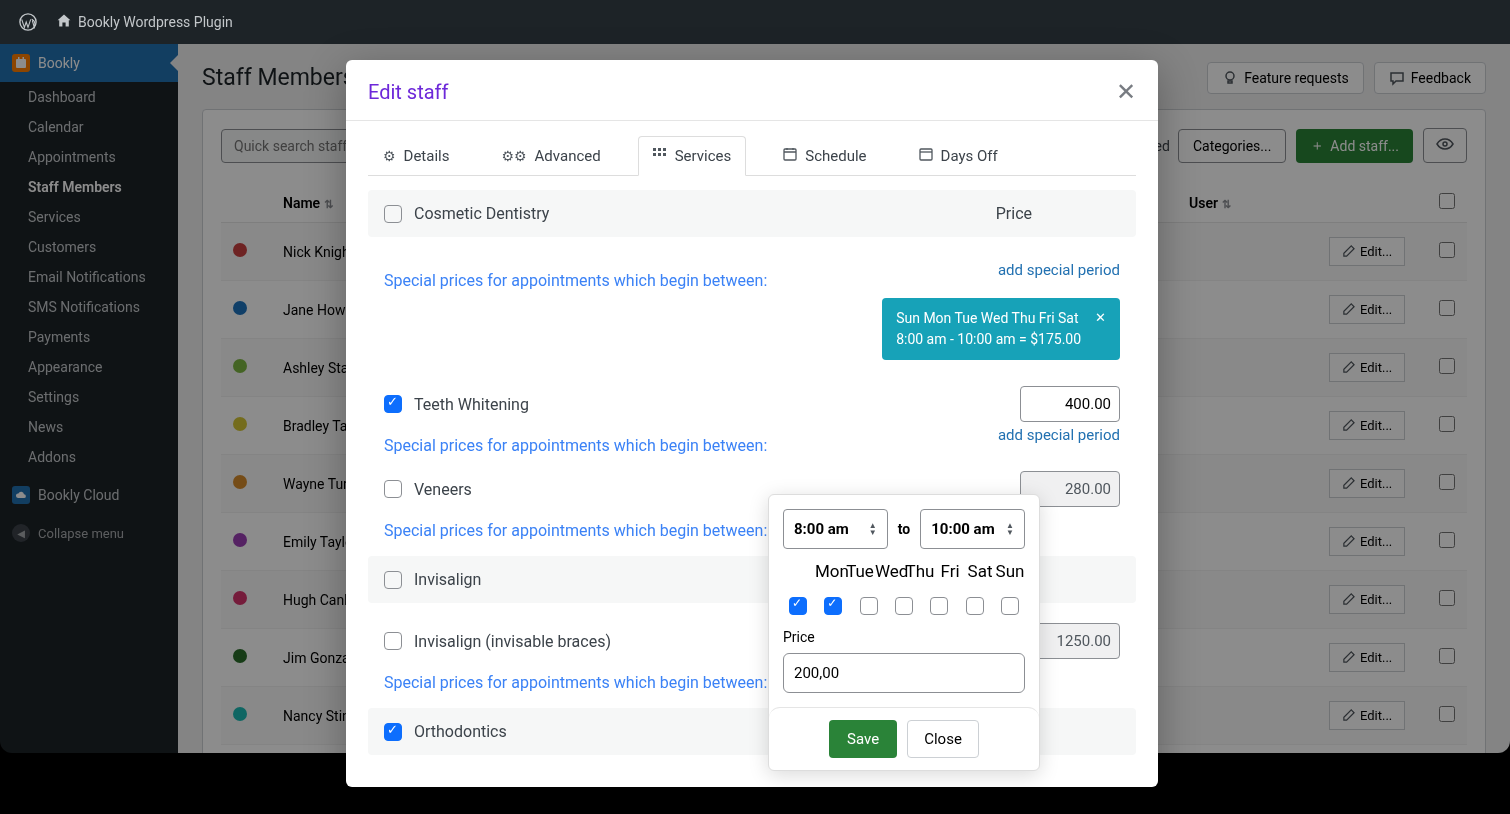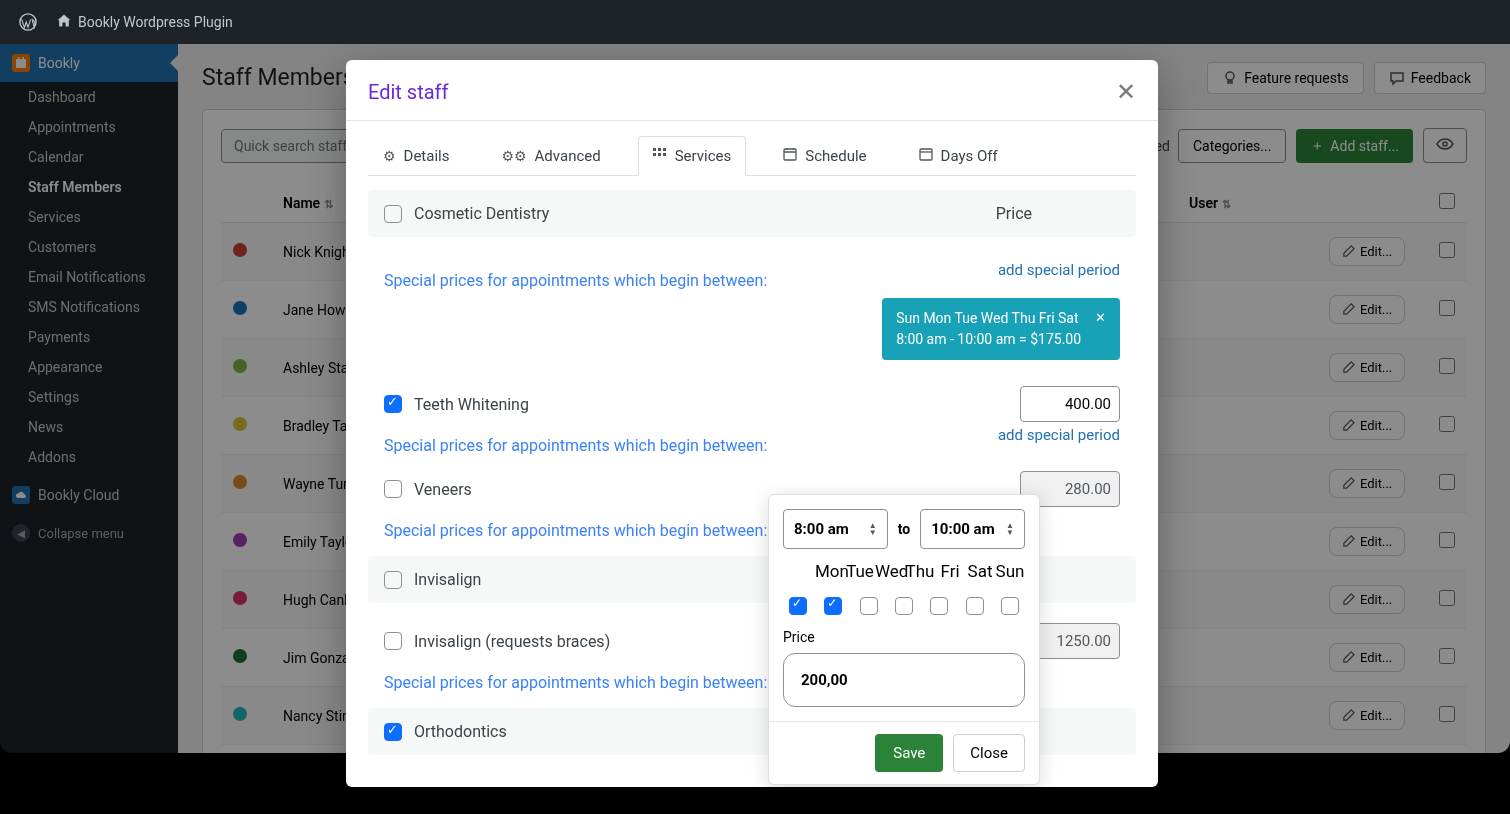--- a/index.html
+++ b/index.html
@@ -147,8 +147,8 @@
       <span>Bookly</span>
     </div>
     <div class="menu-item">Dashboard</div>
+    <div class="menu-item">Calendar</div>
     <div class="menu-item">Appointments</div>
-    <div class="menu-item">Calendar</div>
     <div class="menu-item current">Staff Members</div>
     <div class="menu-item">Services</div>
     <div class="menu-item">Customers</div>

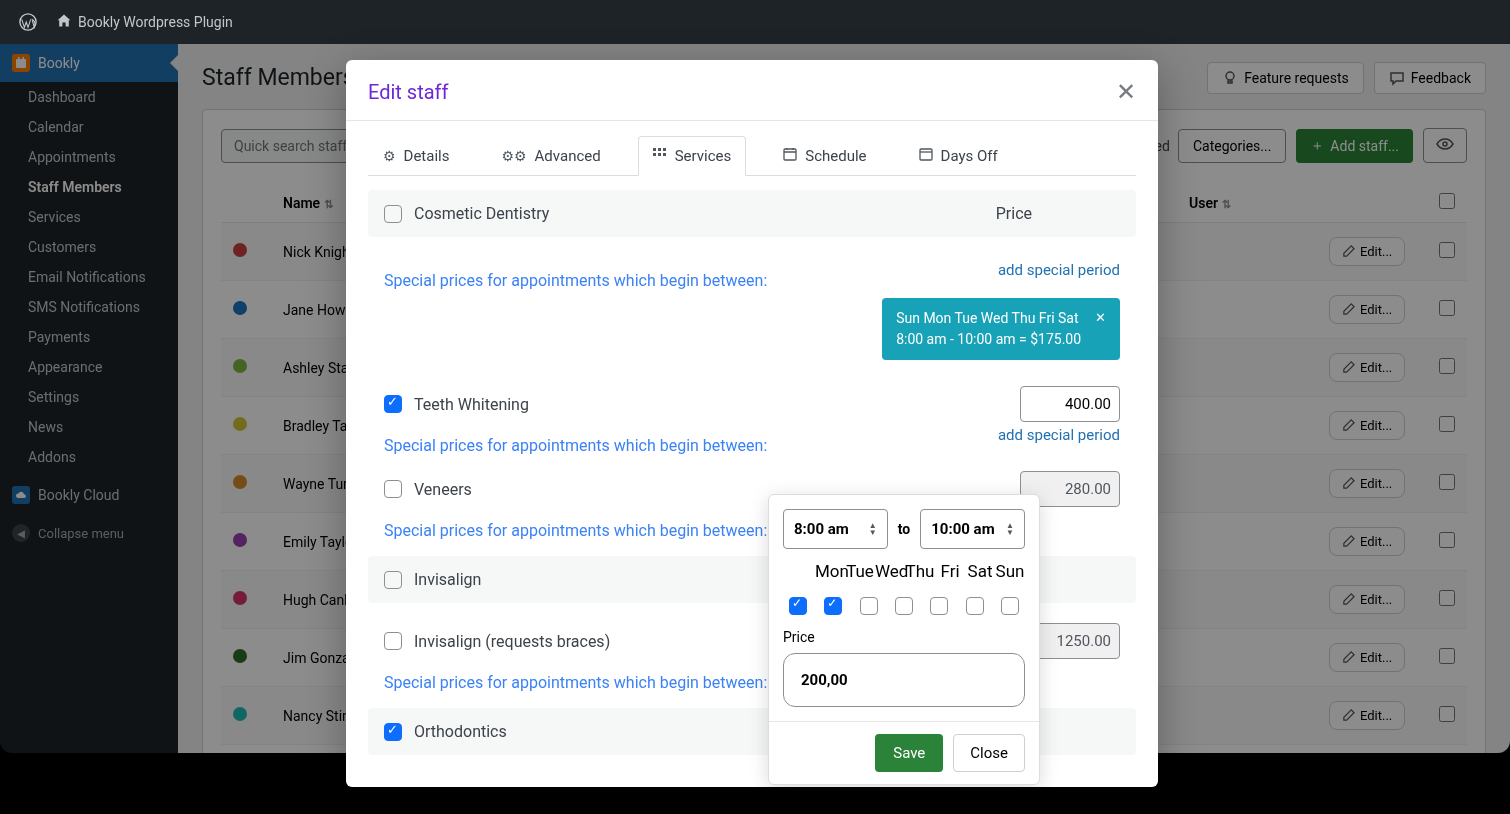--- a/index.html
+++ b/index.html
@@ -51,7 +51,7 @@
 .table td { padding: 14px 12px; border-bottom: 1px solid #f0f0f1; font-size: 14px; }
 .table tr:nth-child(odd) td { background: #fafafa; }
 .color-dot { width: 14px; height: 14px; border-radius: 50%; display: inline-block; margin-right: 12px; }
-.edit-btn { background: #fff; border: 1px solid #ccd0d4; border-radius: 8px; padding: 6px 12px; font-size: 13px; display: inline-flex; align-items: center; gap: 5px; cursor:pointer; }
+.edit-btn { background: #fff; border: 1px solid #ccd0d4; border-radius: 0; padding: 6px 12px; font-size: 13px; display: inline-flex; align-items: center; gap: 5px; cursor:pointer; }
 .row-check { width: 16px; height: 16px; }
 
 

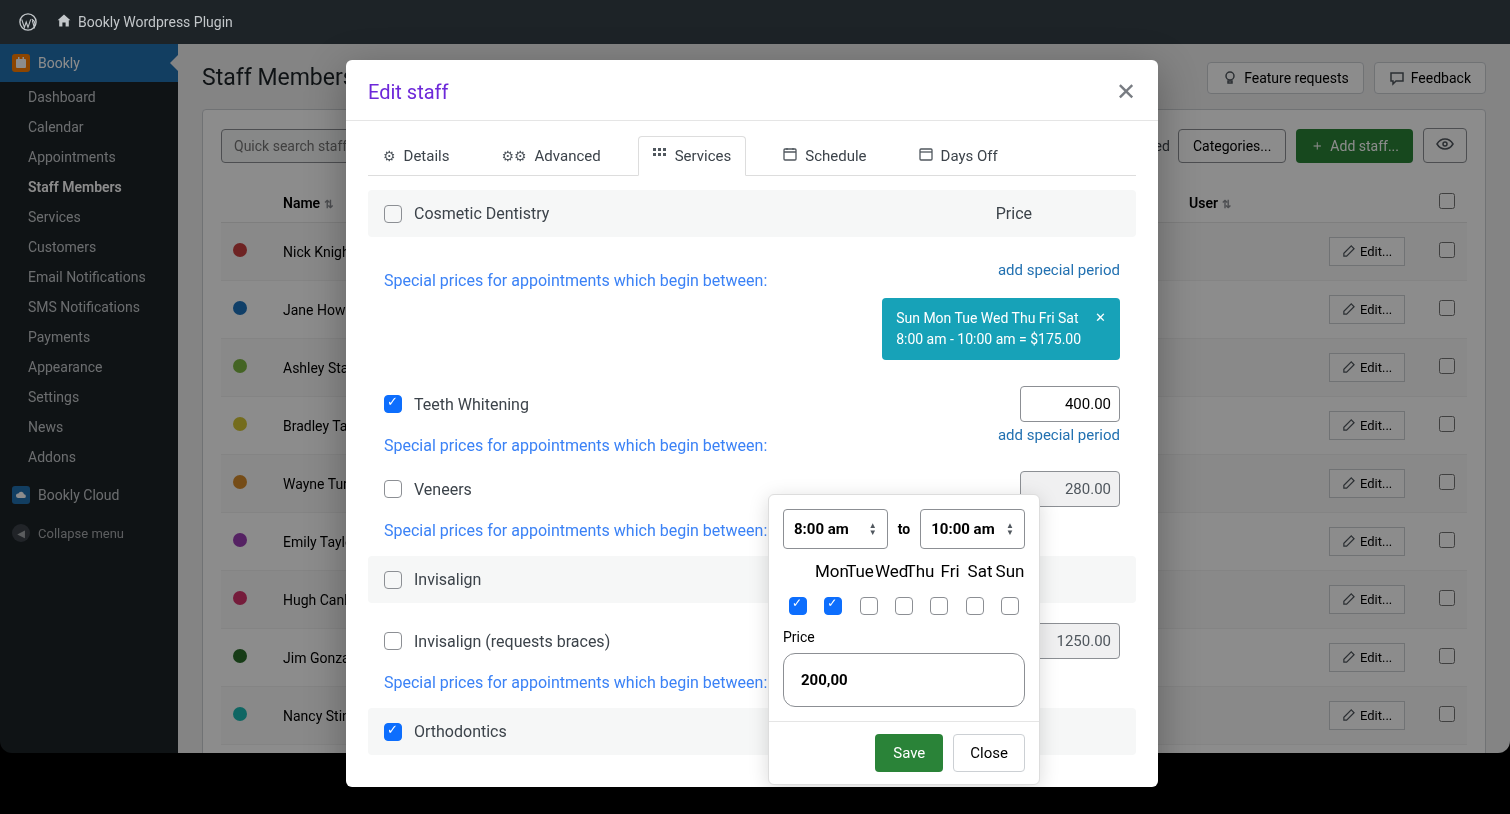--- a/index.html
+++ b/index.html
@@ -444,7 +444,7 @@
     <div class="service-row">
       <div class="service-row-top">
         <span class="checkbox"></span>
-        <span class="service-name">Invisalign (requests braces)</span>
+        <span class="service-name">Invisalign (invisable braces)</span>
         <input class="price-input" readonly="" value="1250.00" style="">
       </div>
       <div class="special-row">

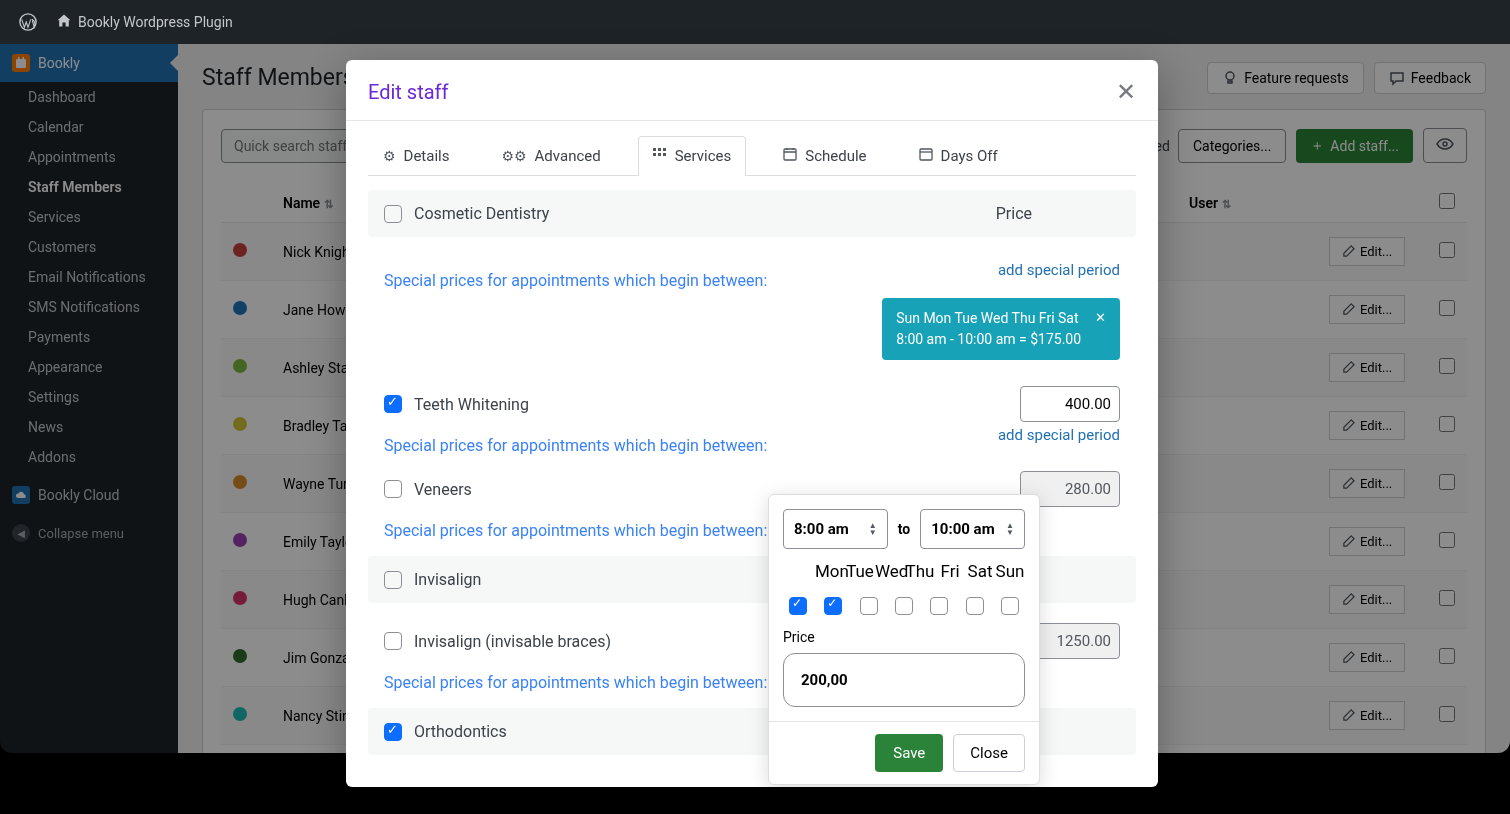--- a/index.html
+++ b/index.html
@@ -110,7 +110,7 @@
 .day-chk.checked { background: #0d6efd; border-color: #0d6efd; }
 .day-chk.checked::after { content:'✓'; color:#fff; position:absolute; font-size:12px; left:2px; top:-2px; }
 .price-section-label { font-size: 14px; margin-bottom: 8px; display:block; }
-.popover-price-input { width: 100%; border: 1px solid #8c8f94; border-radius: 12px; padding: 17px; font-size: 15px; font-weight: bold; }
+.popover-price-input { width: 100%; border: 1px solid #8c8f94; border-radius: 6px; padding: 10px; font-size: 15px; }
 .popover-footer { border-top: 1px solid #e5e5e5; padding: 12px 14px; display: flex; justify-content: flex-end; gap: 10px; }
 .btn-save { background: #2a8338; color: #fff; border: none; border-radius: 4px; padding: 9px 18px; font-size: 15px; cursor:pointer; }
 .btn-close { background: #fff; border: 1px solid #ccd0d4; border-radius: 4px; padding: 9px 16px; font-size: 15px; cursor:pointer; }

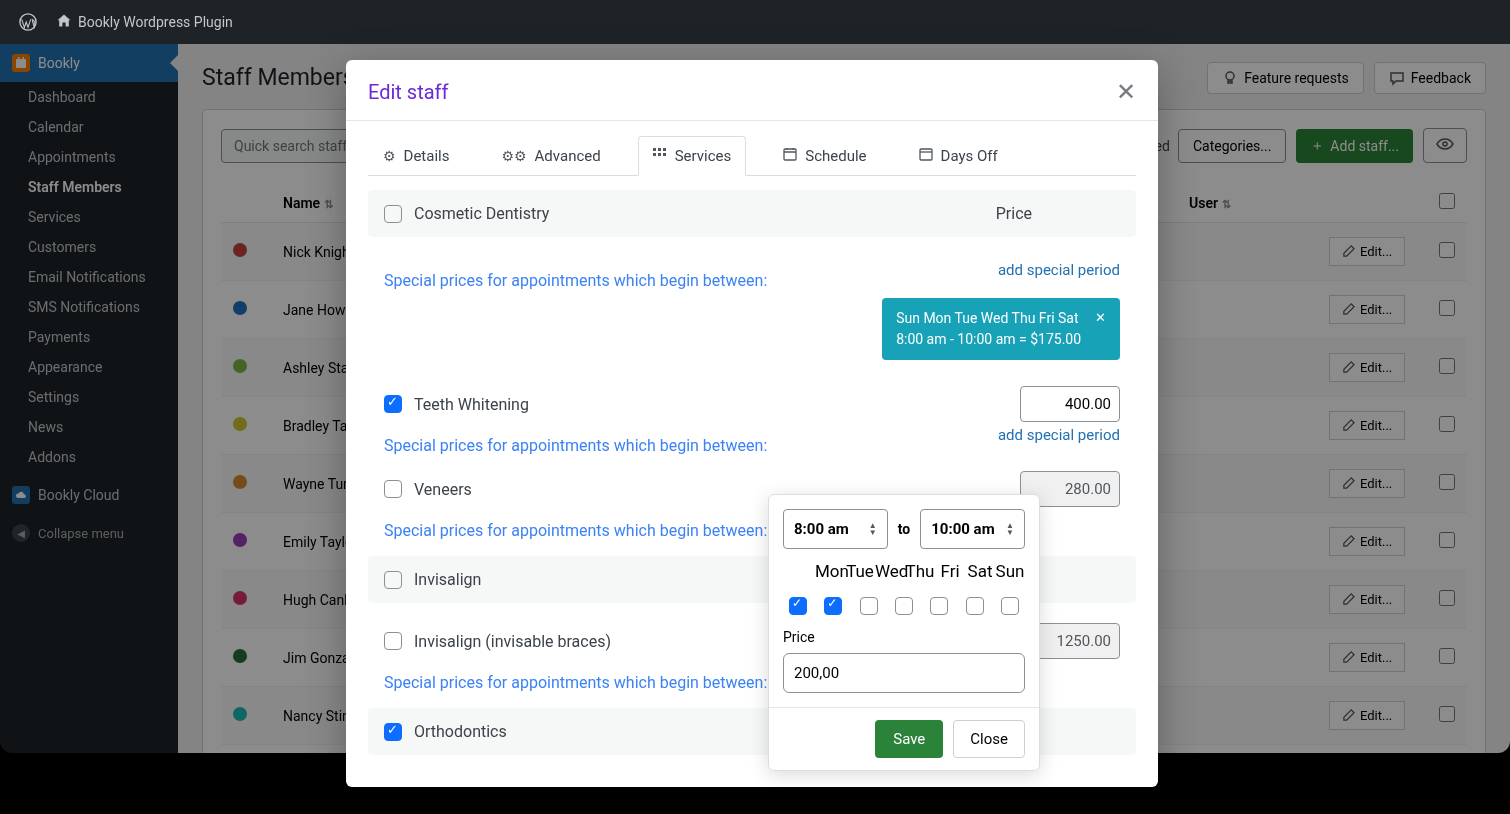--- a/index.html
+++ b/index.html
@@ -111,7 +111,7 @@
 .day-chk.checked::after { content:'✓'; color:#fff; position:absolute; font-size:12px; left:2px; top:-2px; }
 .price-section-label { font-size: 14px; margin-bottom: 8px; display:block; }
 .popover-price-input { width: 100%; border: 1px solid #8c8f94; border-radius: 6px; padding: 10px; font-size: 15px; }
-.popover-footer { border-top: 1px solid #e5e5e5; padding: 12px 14px; display: flex; justify-content: flex-end; gap: 10px; }
+.popover-footer { border-top: 1px solid #e5e5e5; padding: 12px 14px; display: flex; justify-content: center; gap: 10px; border-radius: 11px; }
 .btn-save { background: #2a8338; color: #fff; border: none; border-radius: 4px; padding: 9px 18px; font-size: 15px; cursor:pointer; }
 .btn-close { background: #fff; border: 1px solid #ccd0d4; border-radius: 4px; padding: 9px 16px; font-size: 15px; cursor:pointer; }
 </style>

